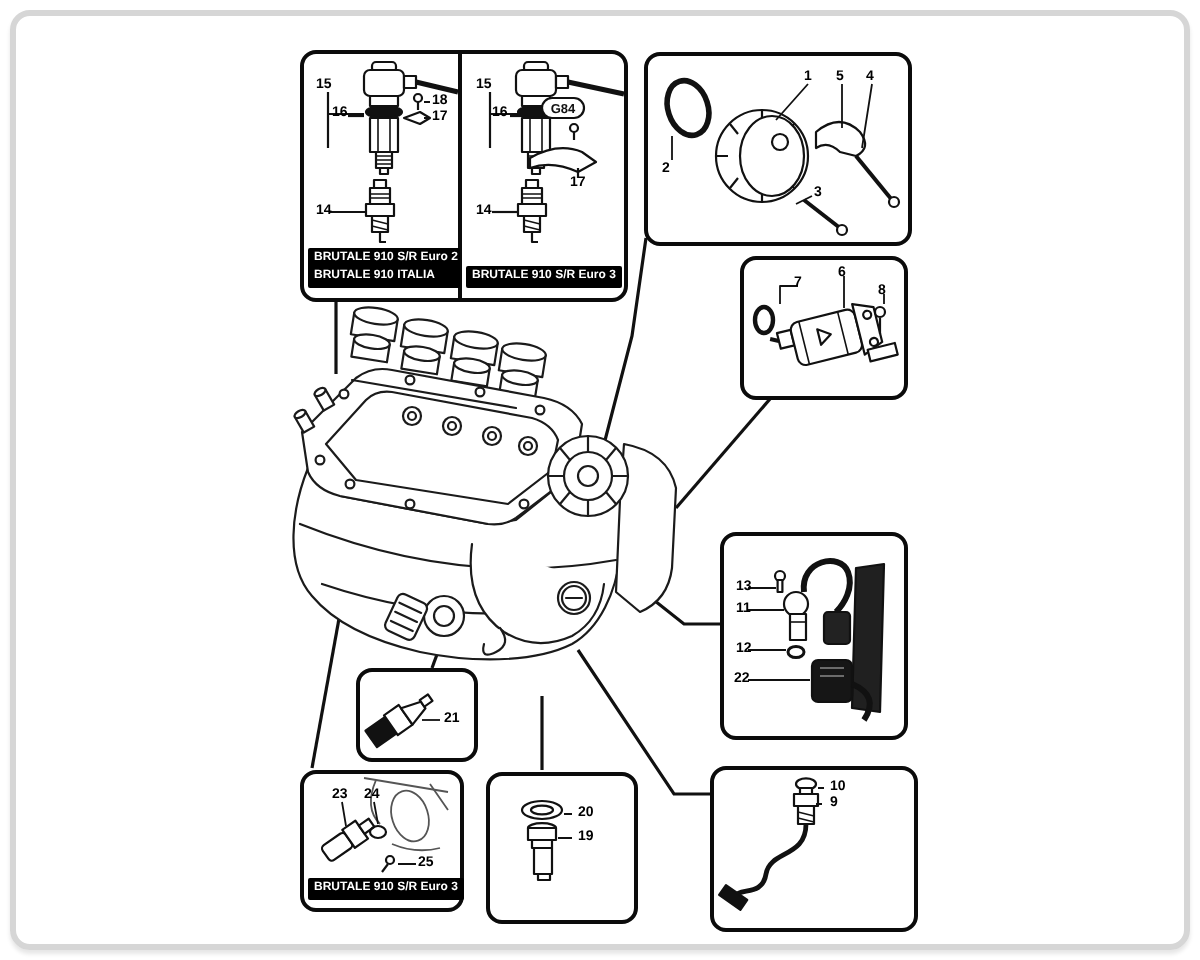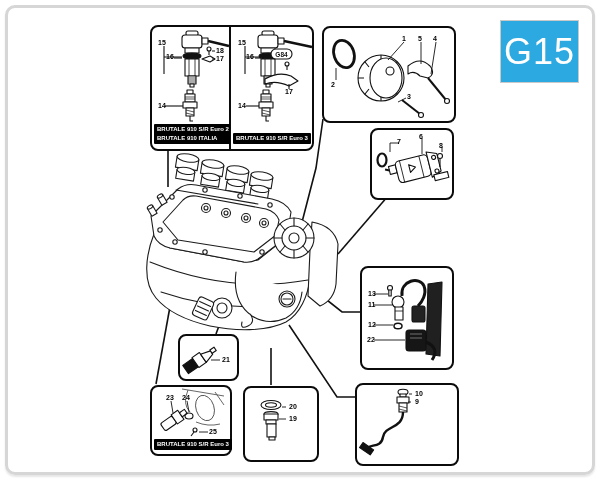--- a/index.html
+++ b/index.html
@@ -20,9 +20,6 @@
 <div class="stage">
   <div class="frame"></div>
 
-  <div class="g15">
-    <span>G15</span>
-  </div>
 
   <svg class="lay" width="600" height="480" viewBox="0 0 600 480">
     <g stroke="#111" stroke-width="1.6" fill="none">

